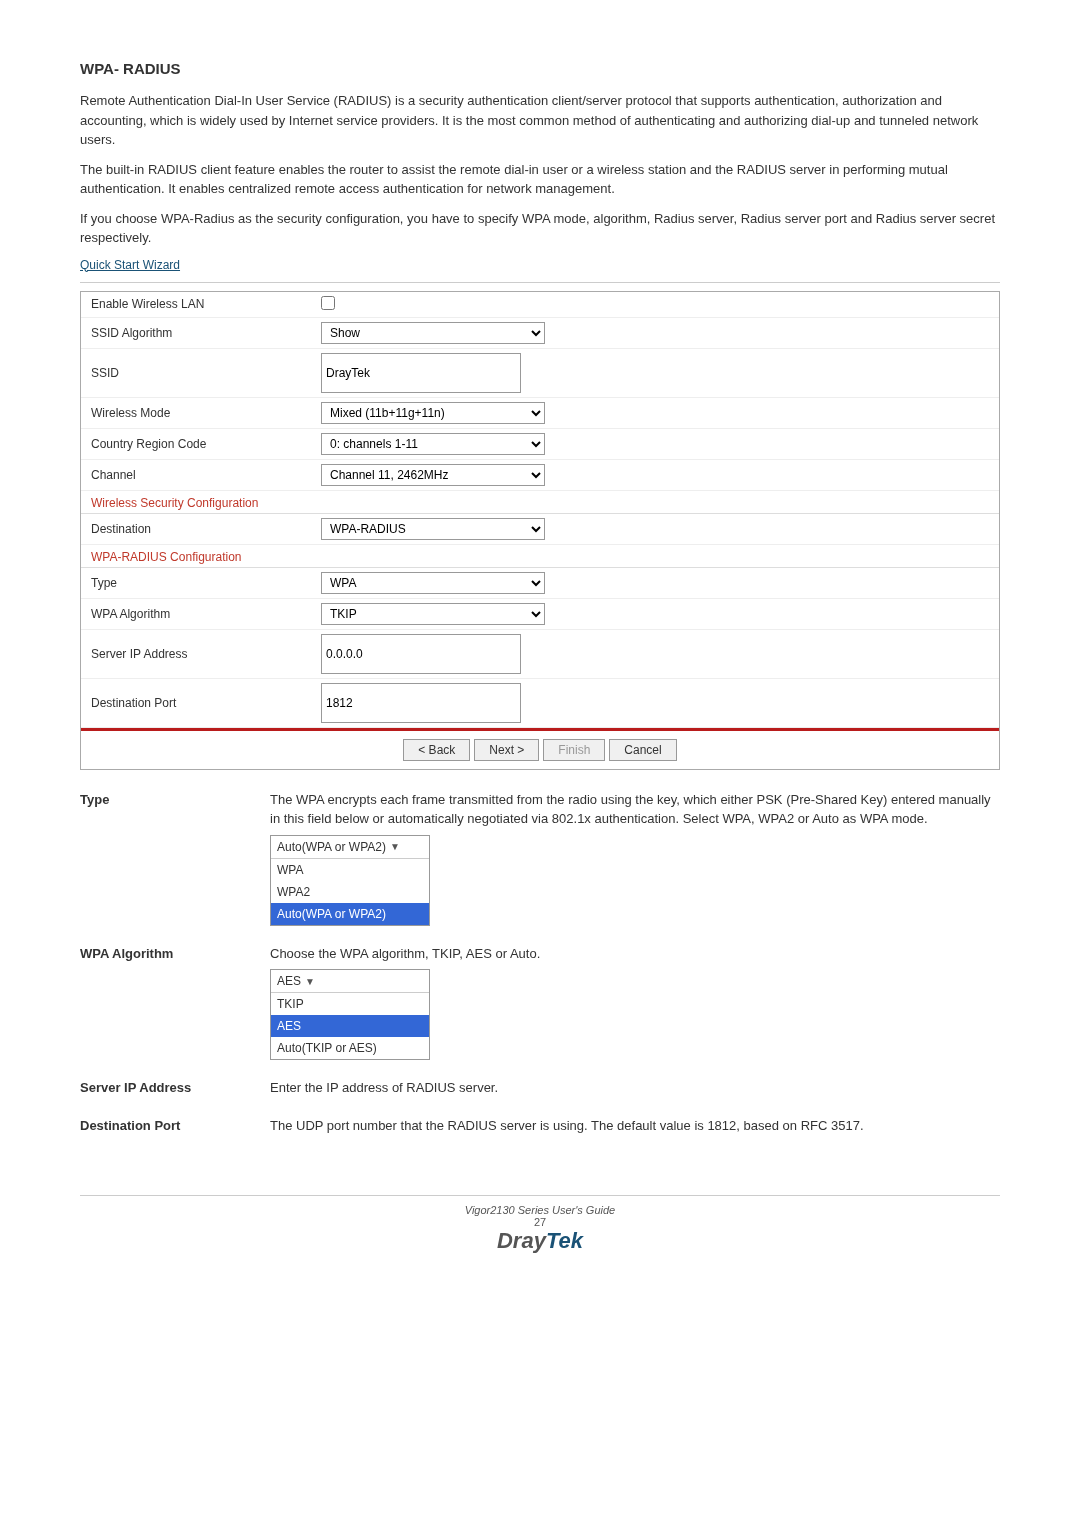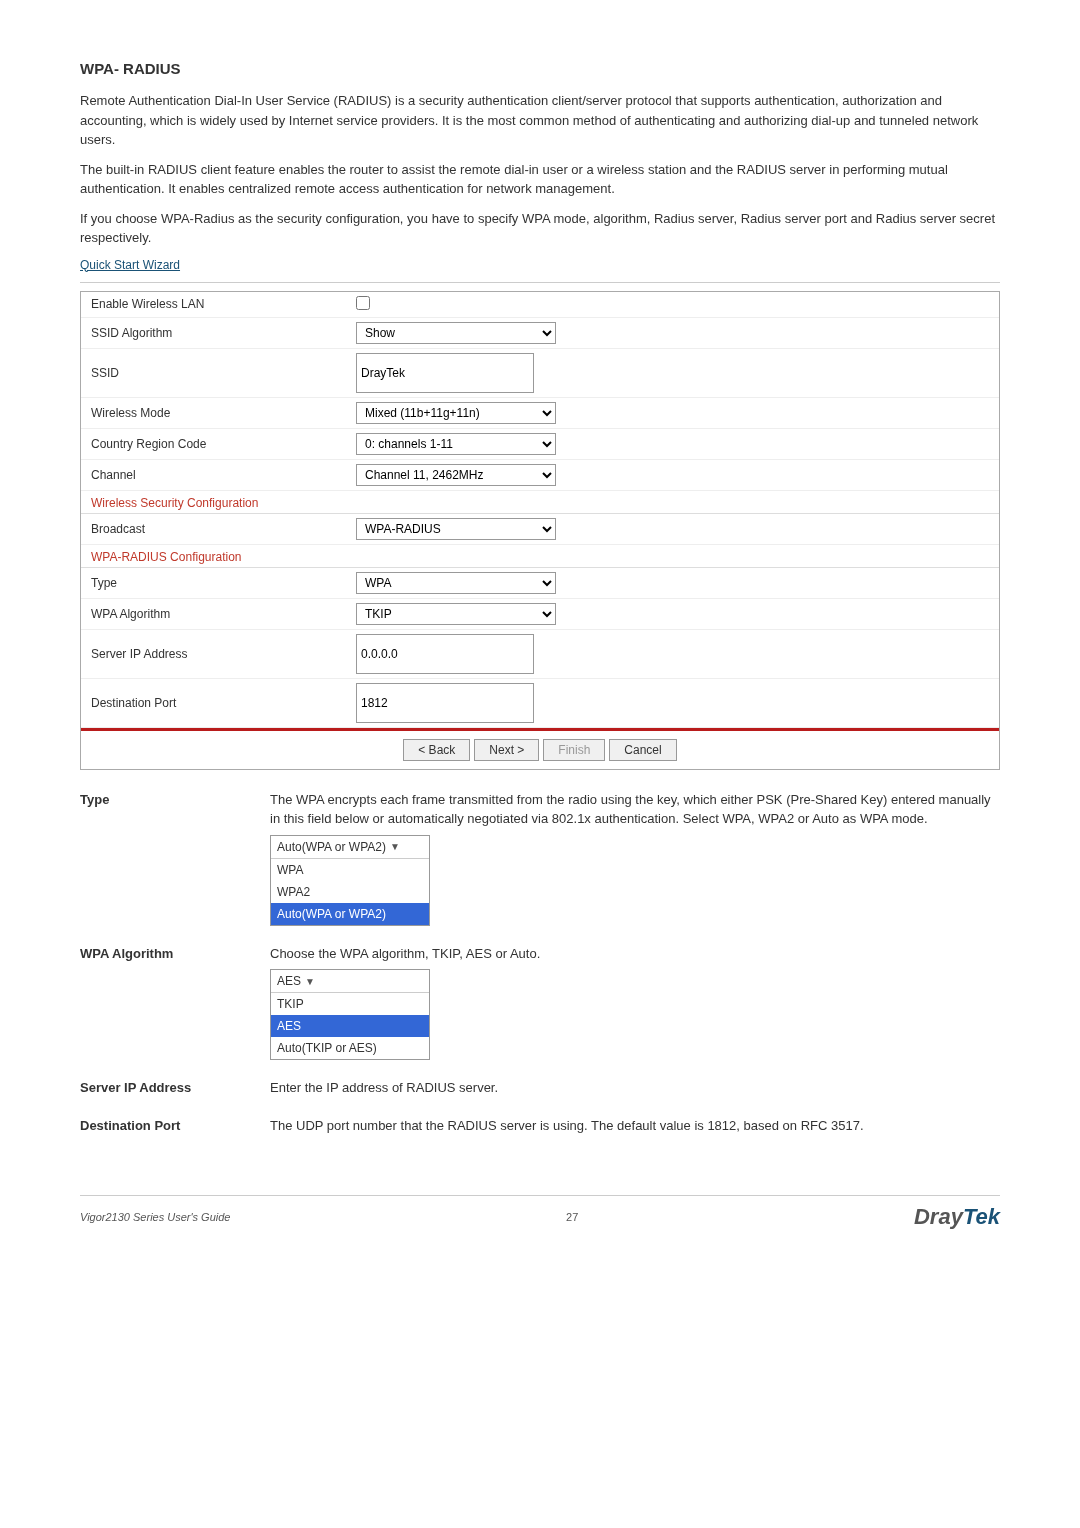--- a/index.html
+++ b/index.html
@@ -45,7 +45,6 @@
       padding: 4px 10px;
       border-bottom: 1px solid #eee;
       min-height: 26px;
-      gap: 35px;
     }
     .config-row:last-child {
       border-bottom: none;

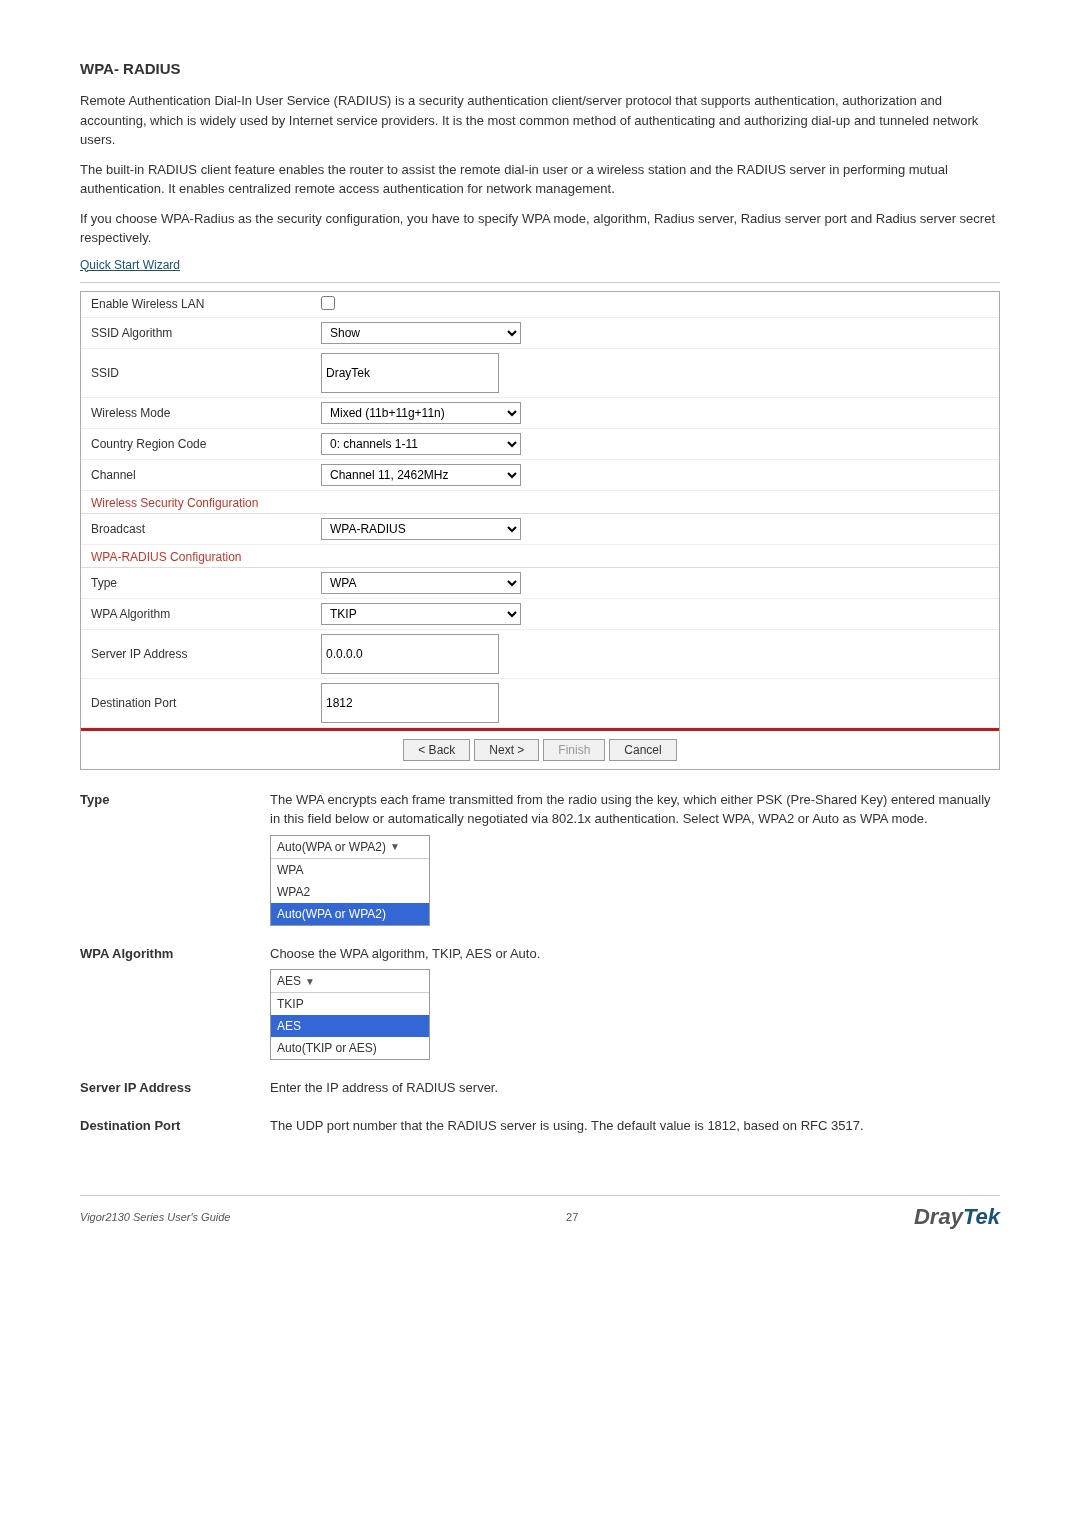--- a/index.html
+++ b/index.html
@@ -73,7 +73,7 @@
       border: 1px solid #999;
       padding: 2px 4px;
       font-size: 12px;
-      width: 200px;
+      width: 224px;
       background: #fff;
     }
     .button-row {

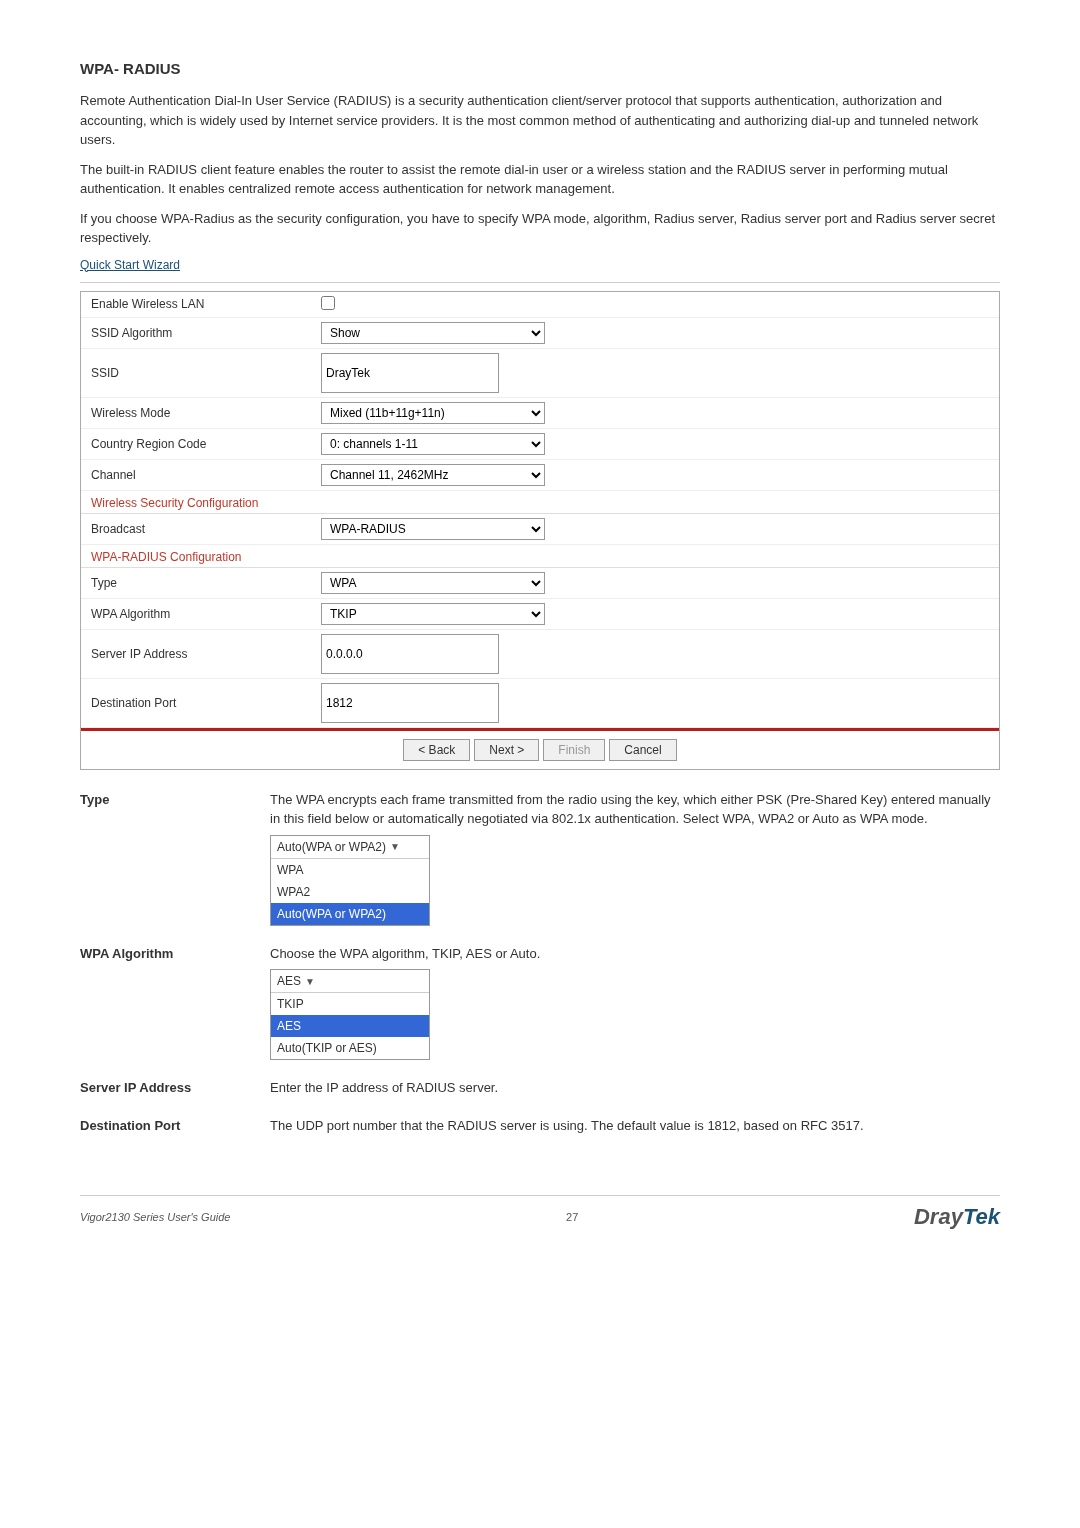--- a/index.html
+++ b/index.html
@@ -63,7 +63,7 @@
       border: 1px solid #999;
       padding: 12px 4px;
       font-size: 12px;
-      width: 178px;
+      width: 200px;
     }
     .config-value input[type="checkbox"] {
       width: 14px;

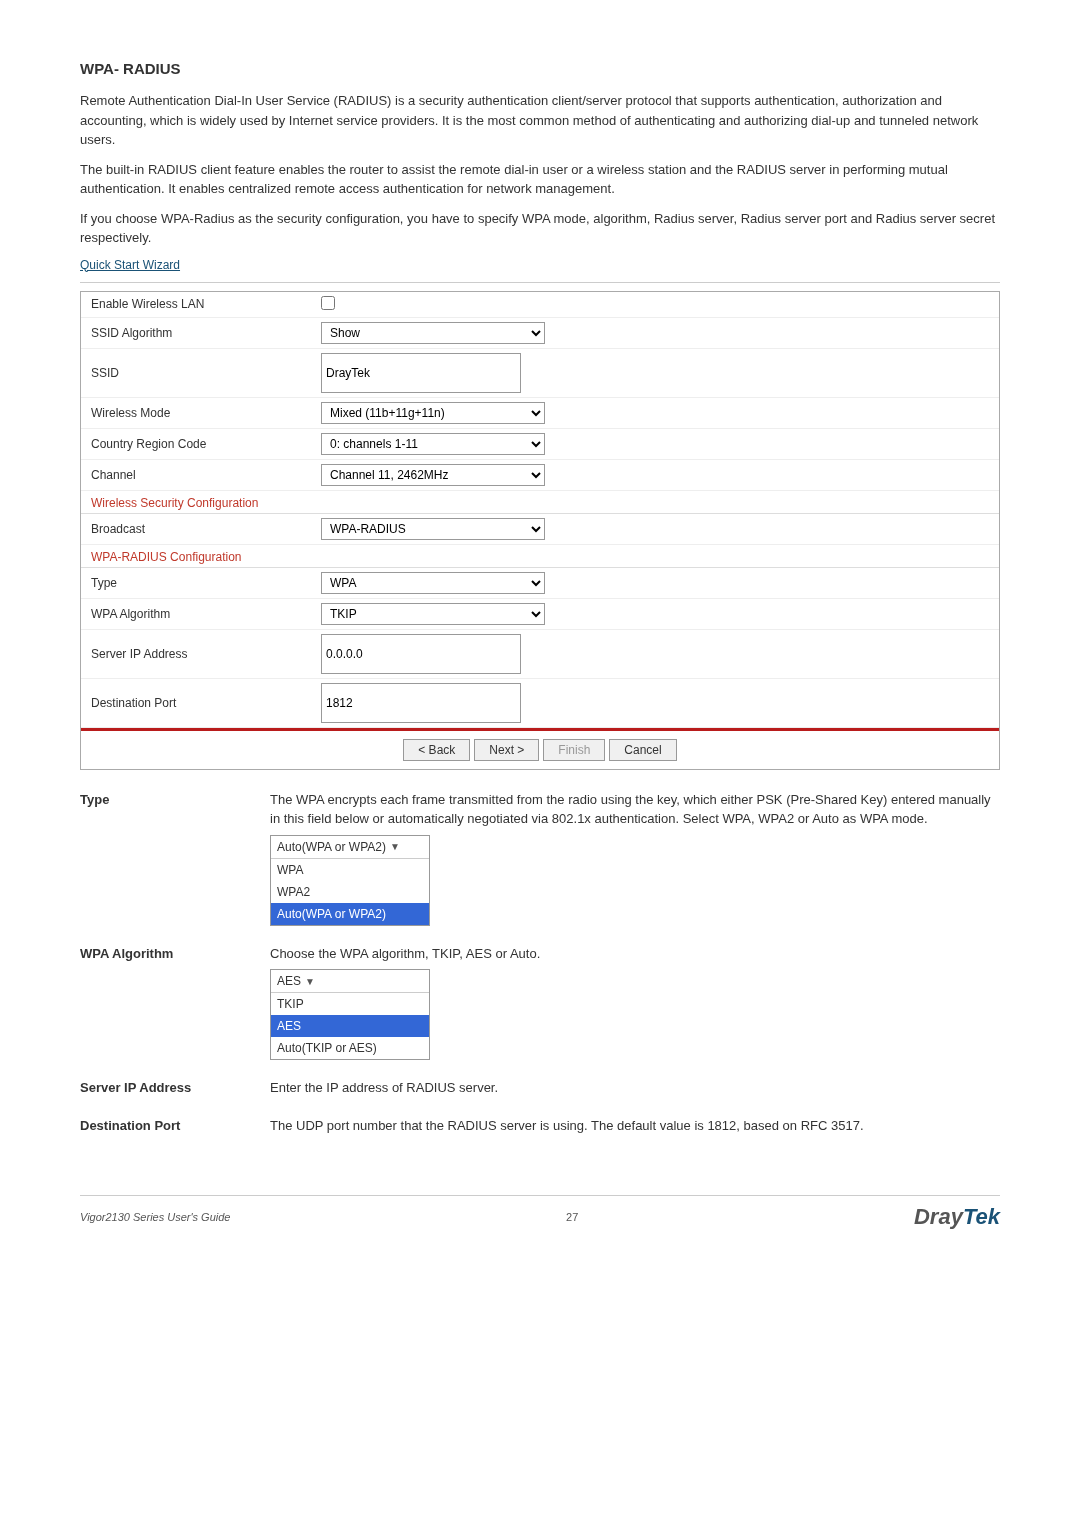--- a/index.html
+++ b/index.html
@@ -250,7 +250,7 @@
   <div class="config-section-title">Wireless Security Configuration</div>
 
   <div class="config-row">
-    <div class="config-label">Broadcast</div>
+    <div class="config-label">Destination</div>
     <div class="config-value">
       <select>
         <option>WPA-RADIUS</option>

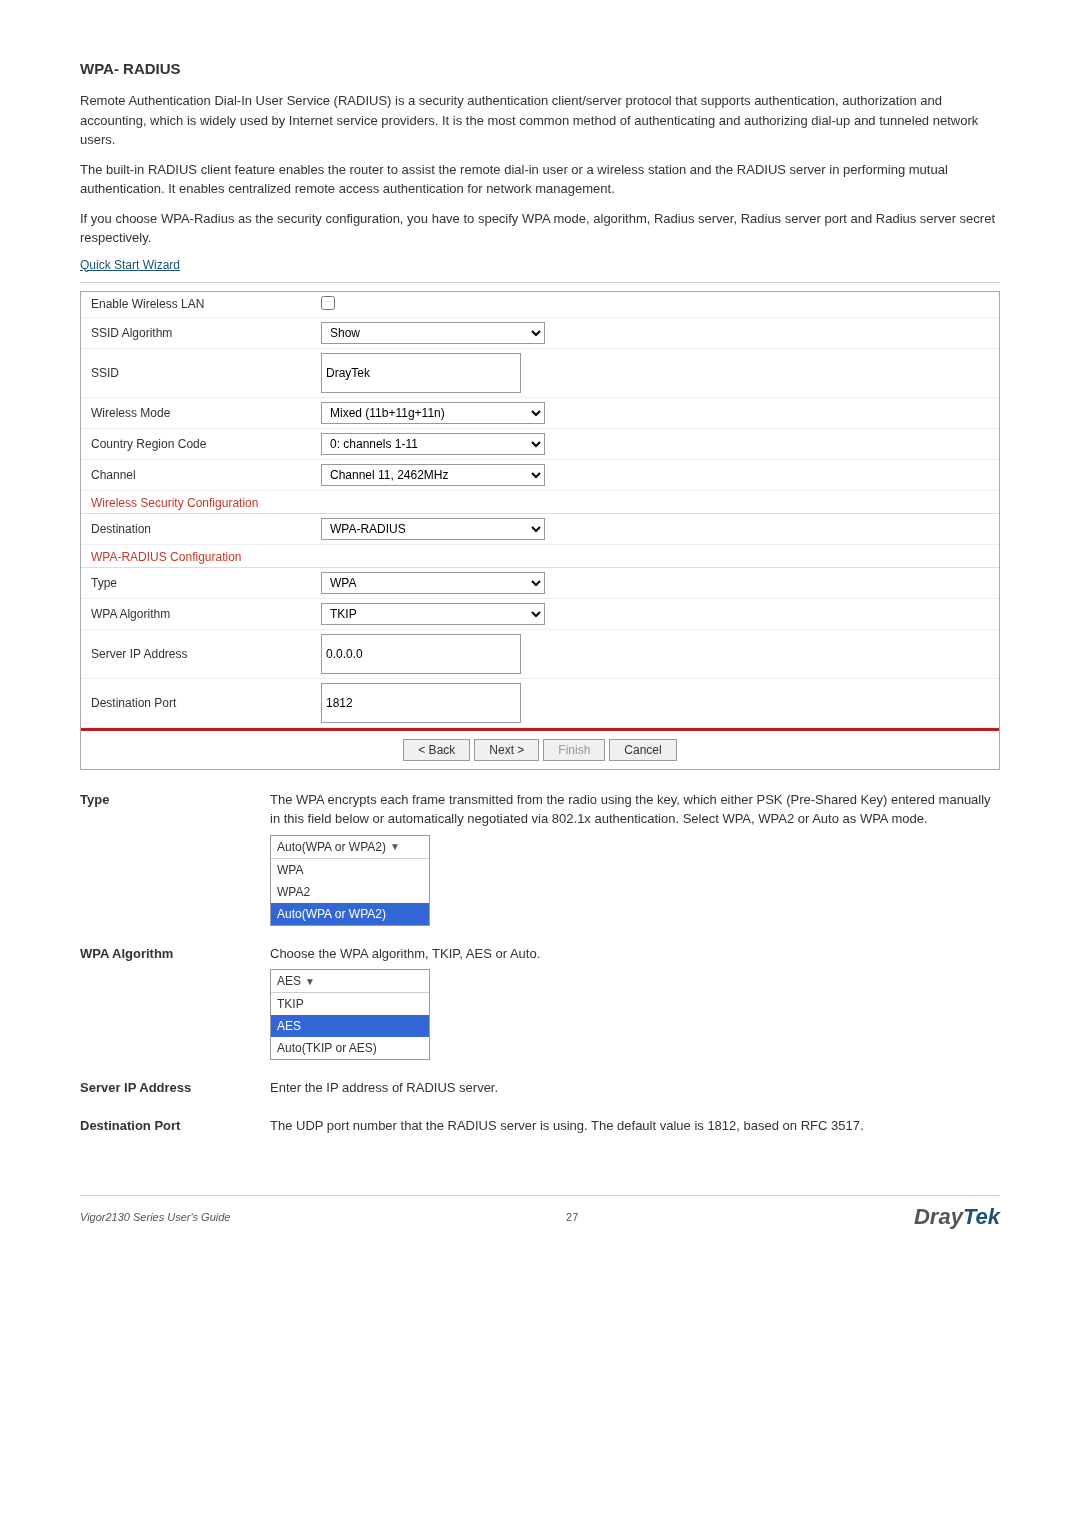--- a/index.html
+++ b/index.html
@@ -148,6 +148,7 @@
       align-items: center;
       border-top: 1px solid #ccc;
       padding-top: 8px;
+      flex-direction: column;
     }
     .footer-left {
       font-size: 11px;

